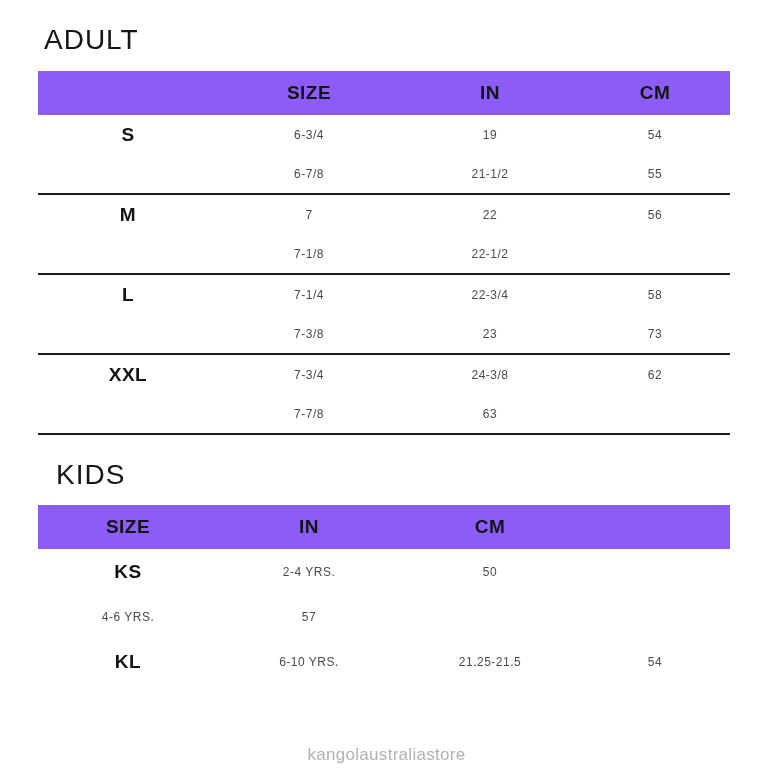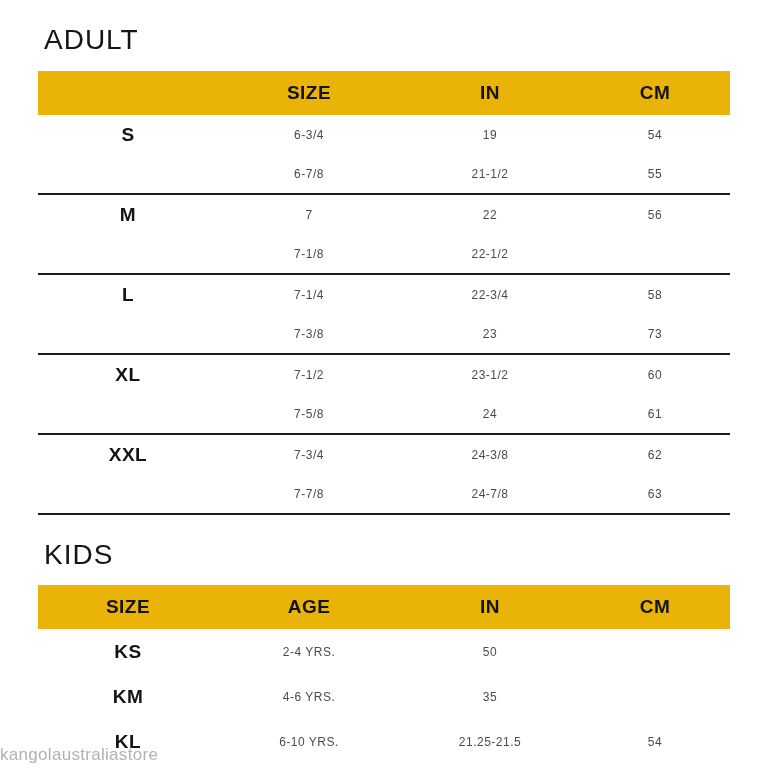--- a/index.html
+++ b/index.html
@@ -30,7 +30,7 @@
   .cell { text-align: center; }
 
   .thead {
-    background: #eab308;
+    background: #8b5cf6;
     height: 44px;
   }
   .thead .cell {

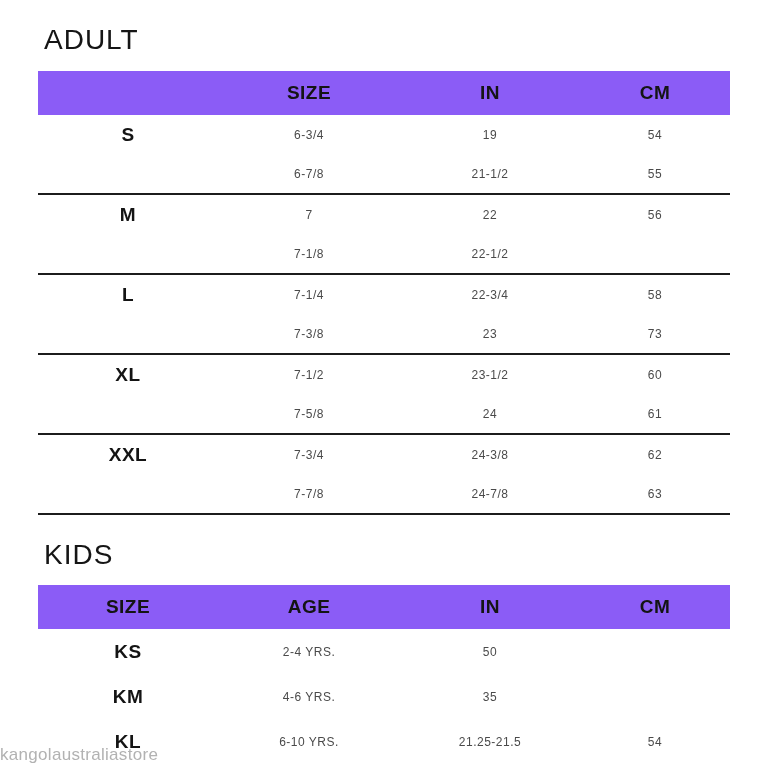--- a/index.html
+++ b/index.html
@@ -128,20 +128,6 @@
       </div>
     </div>
 
-    <div class="adult-group">
-      <div class="grid-row adult-row">
-        <div class="cell label-cell">XL</div>
-        <div class="cell data-cell">7-1/2</div>
-        <div class="cell data-cell">23-1/2</div>
-        <div class="cell data-cell">60</div>
-      </div>
-      <div class="grid-row adult-row">
-        <div class="cell label-cell"></div>
-        <div class="cell data-cell">7-5/8</div>
-        <div class="cell data-cell">24</div>
-        <div class="cell data-cell">61</div>
-      </div>
-    </div>
 
     <div class="adult-group">
       <div class="grid-row adult-row">

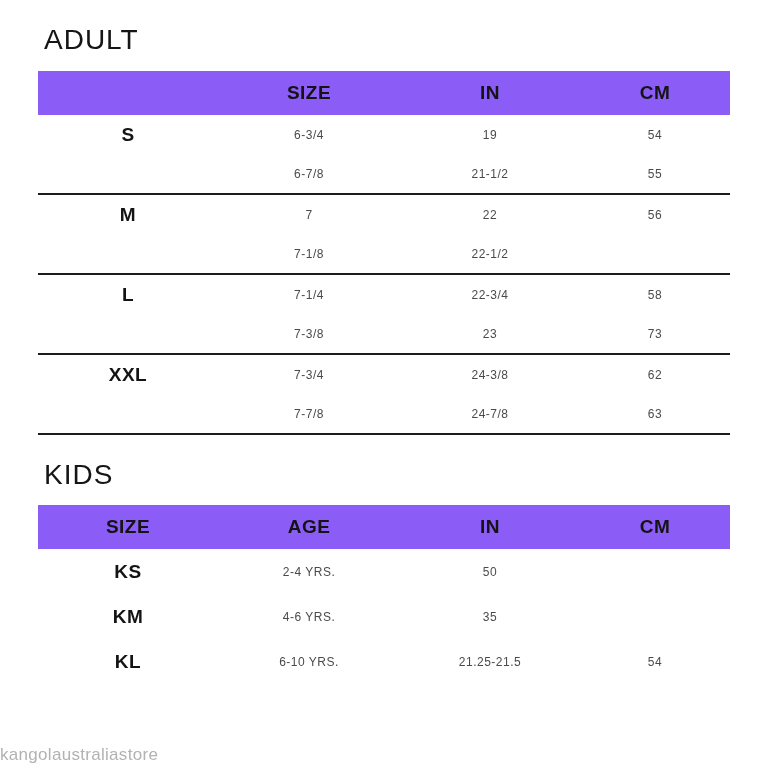--- a/index.html
+++ b/index.html
@@ -139,7 +139,6 @@
       <div class="grid-row adult-row">
         <div class="cell label-cell"></div>
         <div class="cell data-cell">7-7/8</div>
-        <div class="cell data-cell">24-7/8</div>
         <div class="cell data-cell">63</div>
       </div>
     </div>

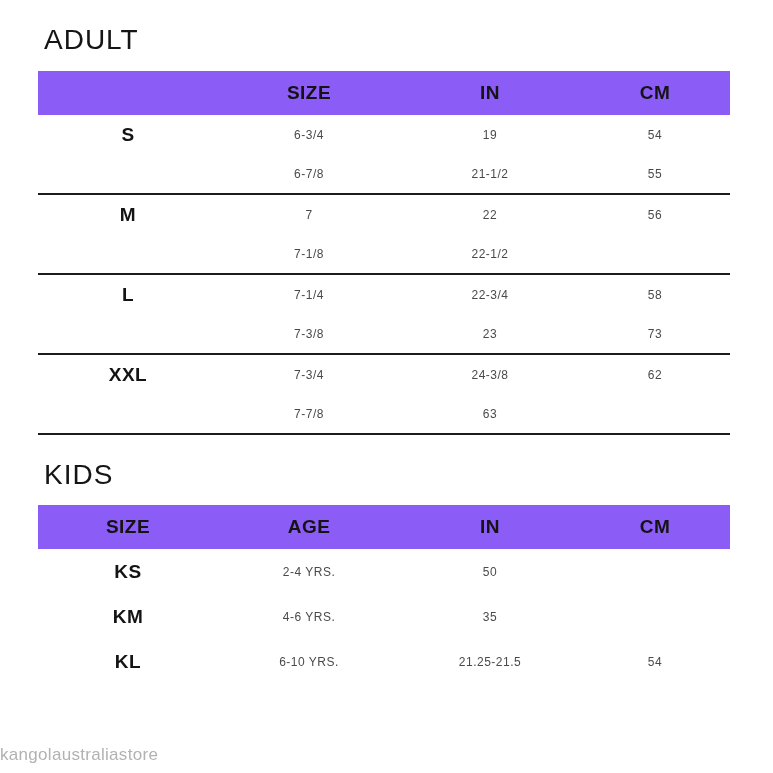--- a/index.html
+++ b/index.html
@@ -20,7 +20,7 @@
     letter-spacing: 1px;
     color: #151515;
   }
-  .section-title.kids { padding-bottom: 14px; }
+  .section-title.kids { padding-bottom: 14px; margin-left: 12px; }
 
   .grid-row {
     display: grid;

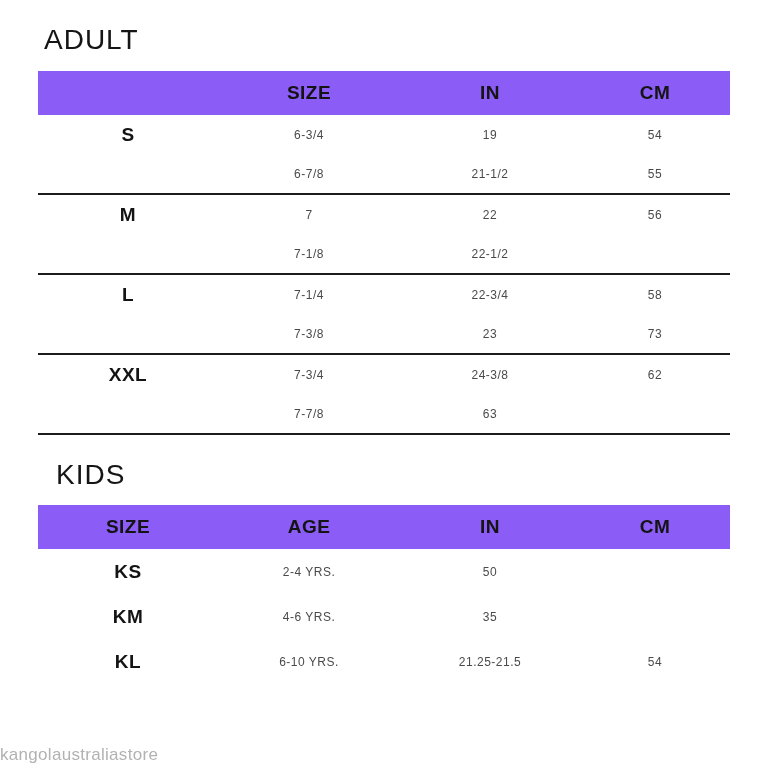--- a/index.html
+++ b/index.html
@@ -149,7 +149,6 @@
   <div>
     <div class="grid-row thead">
       <div class="cell">SIZE</div>
-      <div class="cell">AGE</div>
       <div class="cell">IN</div>
       <div class="cell">CM</div>
     </div>

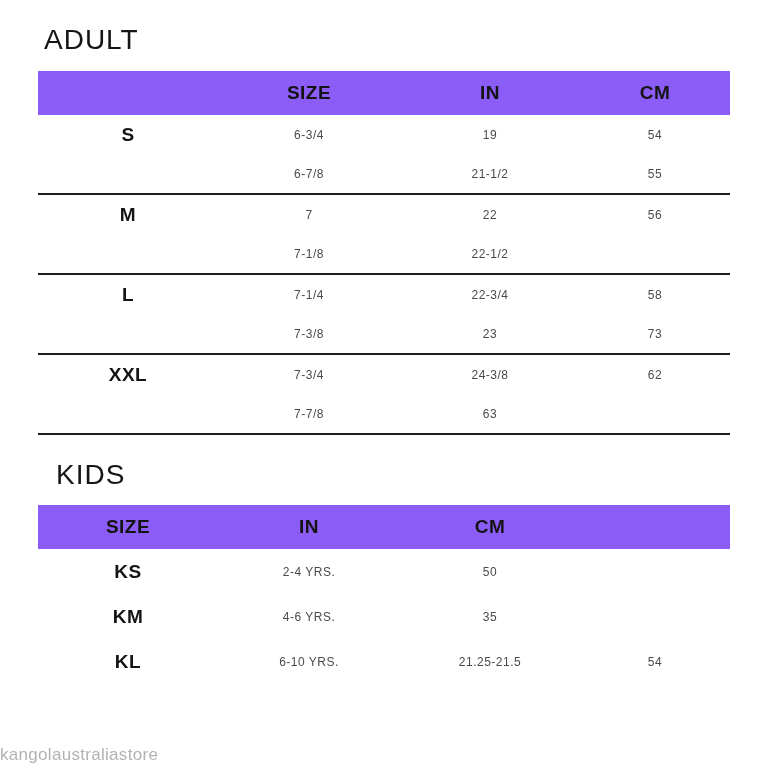--- a/index.html
+++ b/index.html
@@ -159,7 +159,6 @@
       <div class="cell data-cell">50</div>
     </div>
     <div class="grid-row kids-row">
-      <div class="cell label-cell">KM</div>
       <div class="cell data-cell">4-6 YRS.</div>
       <div class="cell data-cell">35</div>
     </div>

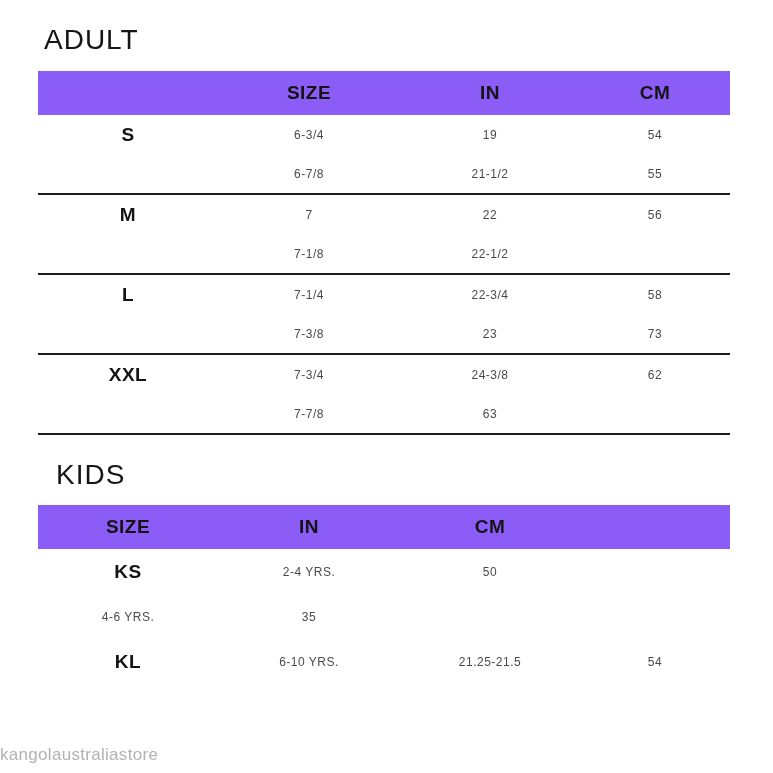--- a/index.html
+++ b/index.html
@@ -160,7 +160,7 @@
     </div>
     <div class="grid-row kids-row">
       <div class="cell data-cell">4-6 YRS.</div>
-      <div class="cell data-cell">35</div>
+      <div class="cell data-cell">57</div>
     </div>
     <div class="grid-row kids-row">
       <div class="cell label-cell">KL</div>

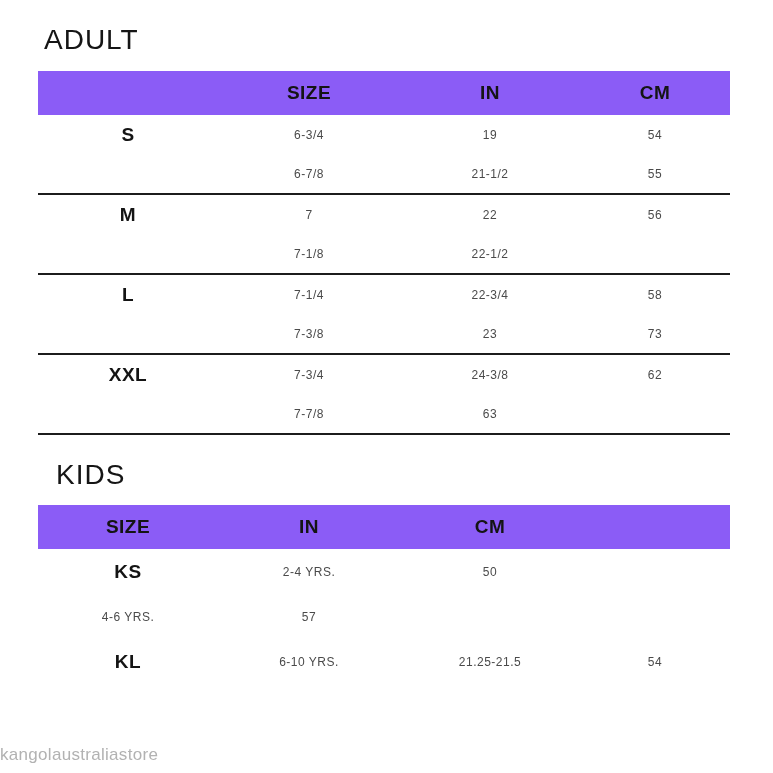--- a/index.html
+++ b/index.html
@@ -63,7 +63,7 @@
     top: 745px;
     left: 0;
     width: 773px;
-    text-align: left;
+    text-align: center;
     font-size: 17px;
     color: #b2b2b2;
     letter-spacing: 0.3px;

